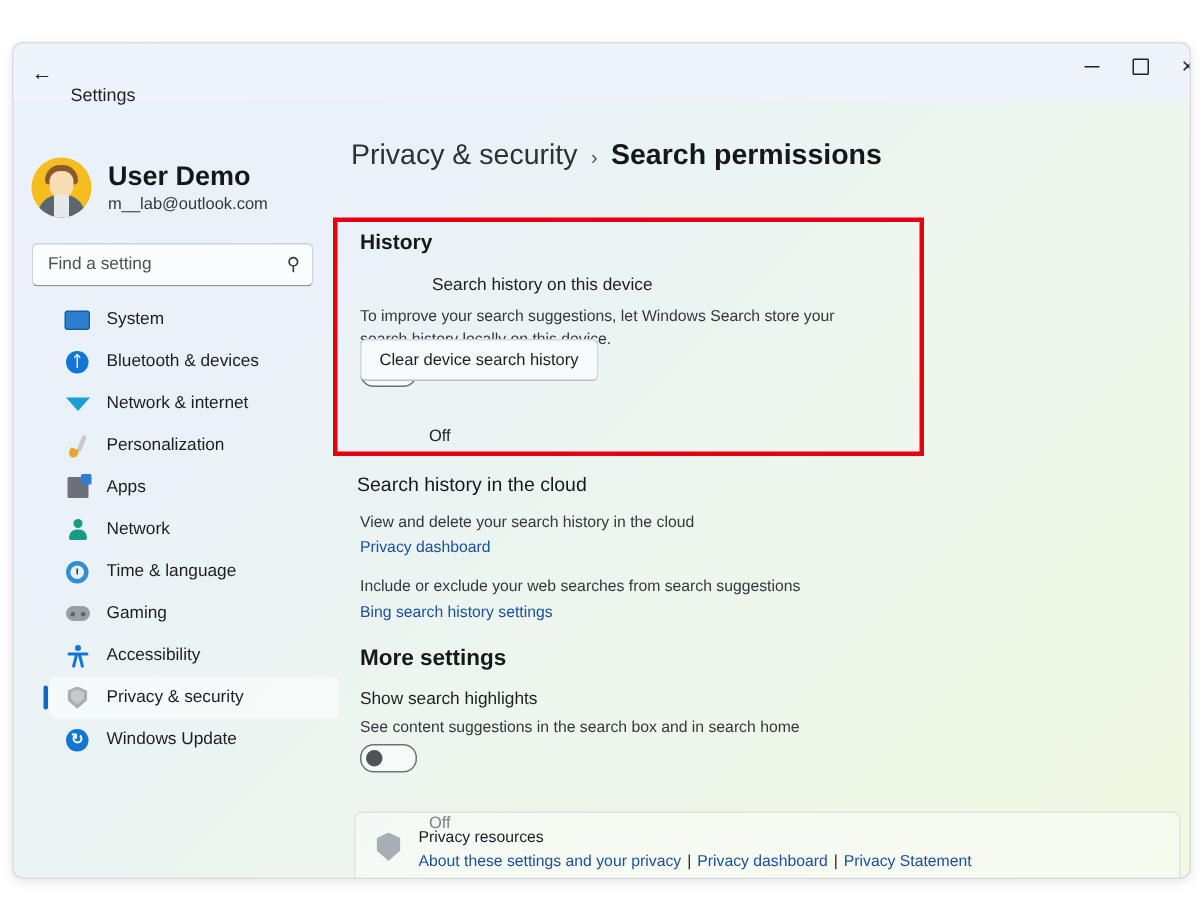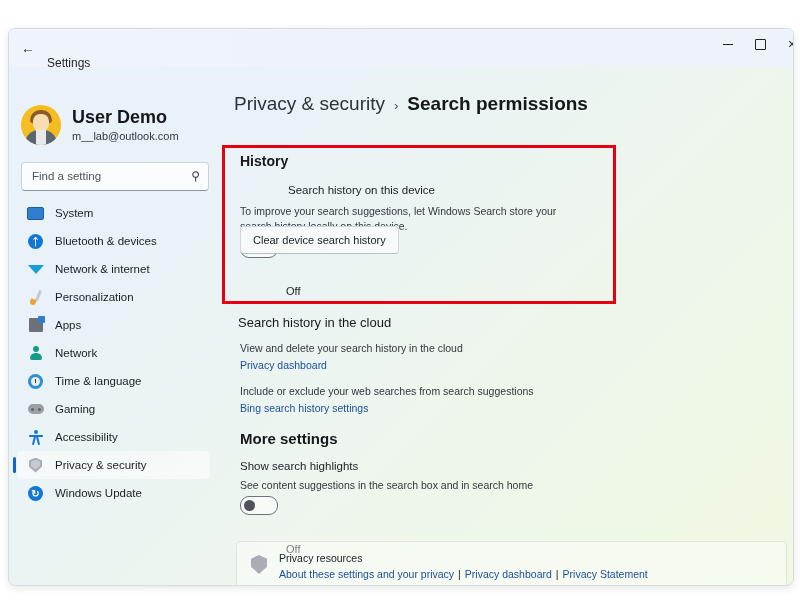--- a/index.html
+++ b/index.html
@@ -129,7 +129,7 @@
     font-size: 12px; color: #33393e;
   }
 
-  #navlist { position: absolute; left: 0; top: 132px; width: 209px; }
+  #navlist { position: absolute; left: 16px; top: 132px; width: 209px; }
   .nav-item {
     position: relative;
     height: 28px;

